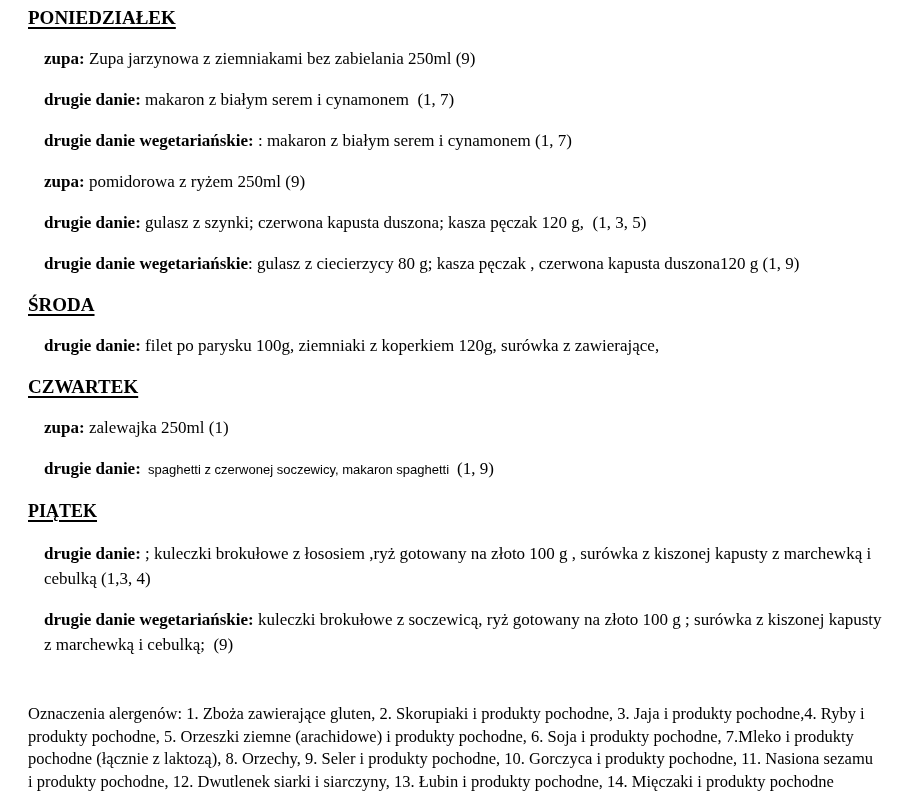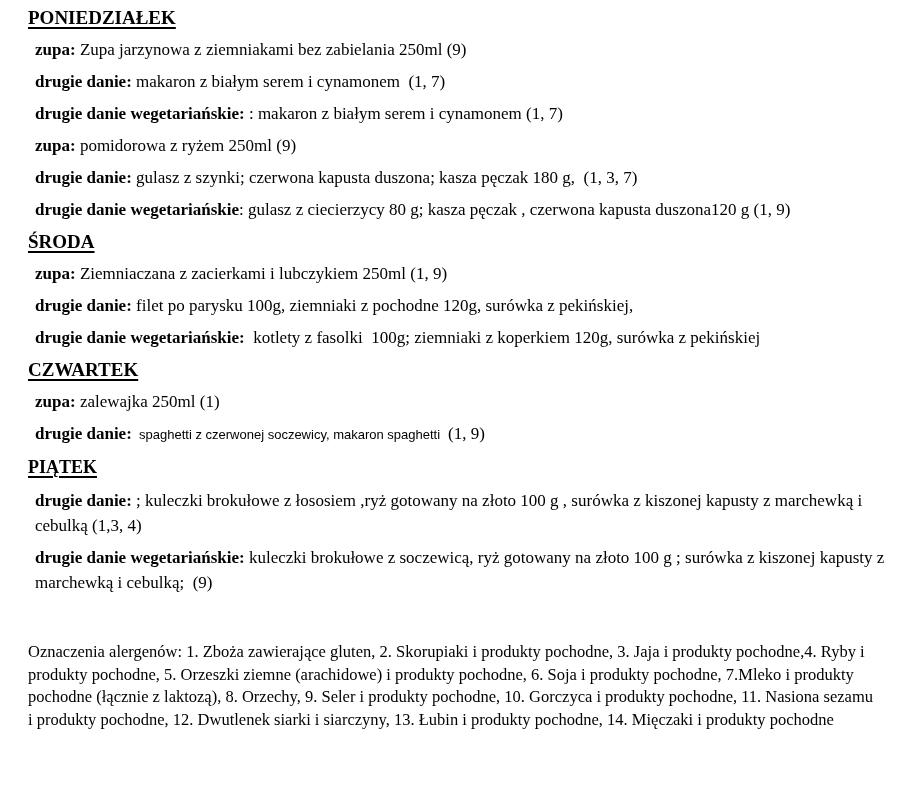--- a/index.html
+++ b/index.html
@@ -34,7 +34,7 @@
     line-height: 27px;
   }
   .menu-line {
-    margin: 7px;
+    margin: 16px;
     font-size: 17px;
     line-height: 25px;
     white-space: pre-wrap;

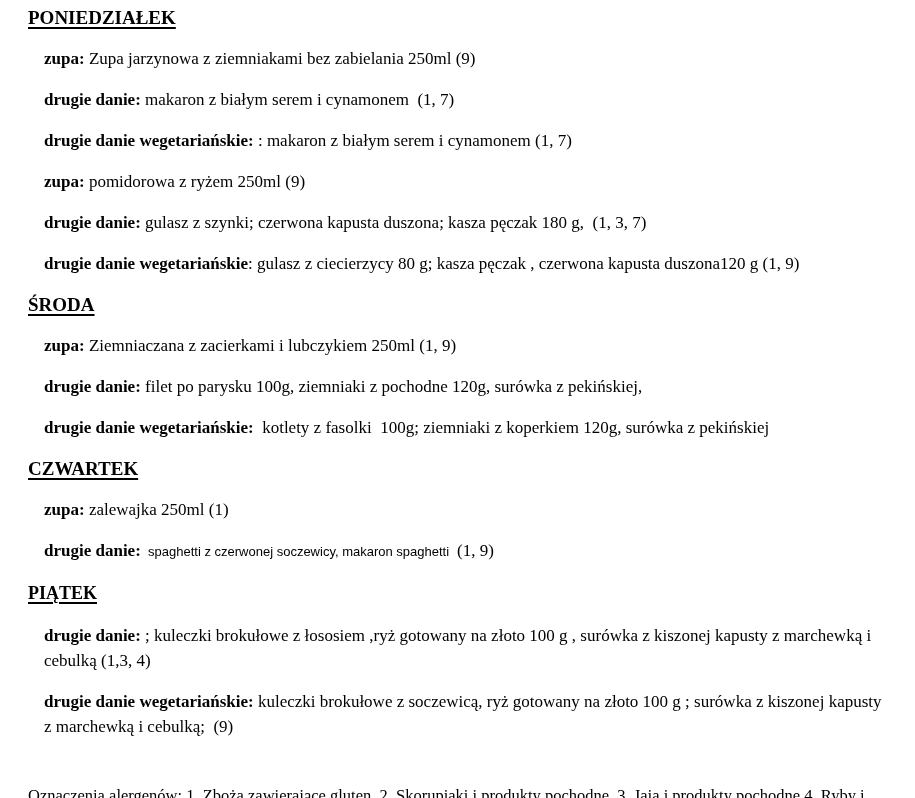--- a/index.html
+++ b/index.html
@@ -68,7 +68,7 @@
 
   <section>
     <p class="menu-line"><b class="lbl">zupa:</b><span> pomidorowa z ryżem 250ml (9)</span></p>
-    <p class="menu-line"><b class="lbl">drugie danie:</b><span> gulasz z szynki; czerwona kapusta duszona; kasza pęczak 180 g,  (1, 3, 7)</span></p>
+    <p class="menu-line"><b class="lbl">drugie danie:</b><span> gulasz z szynki; czerwona kapusta duszona; kasza pęczak 120 g,  (1, 3, 5)</span></p>
     <p class="menu-line"><b class="lbl">drugie danie wegetariańskie</b><span>: gulasz z ciecierzycy 80 g; kasza pęczak , czerwona kapusta duszona120 g (1, 9)</span></p>
   </section>
 

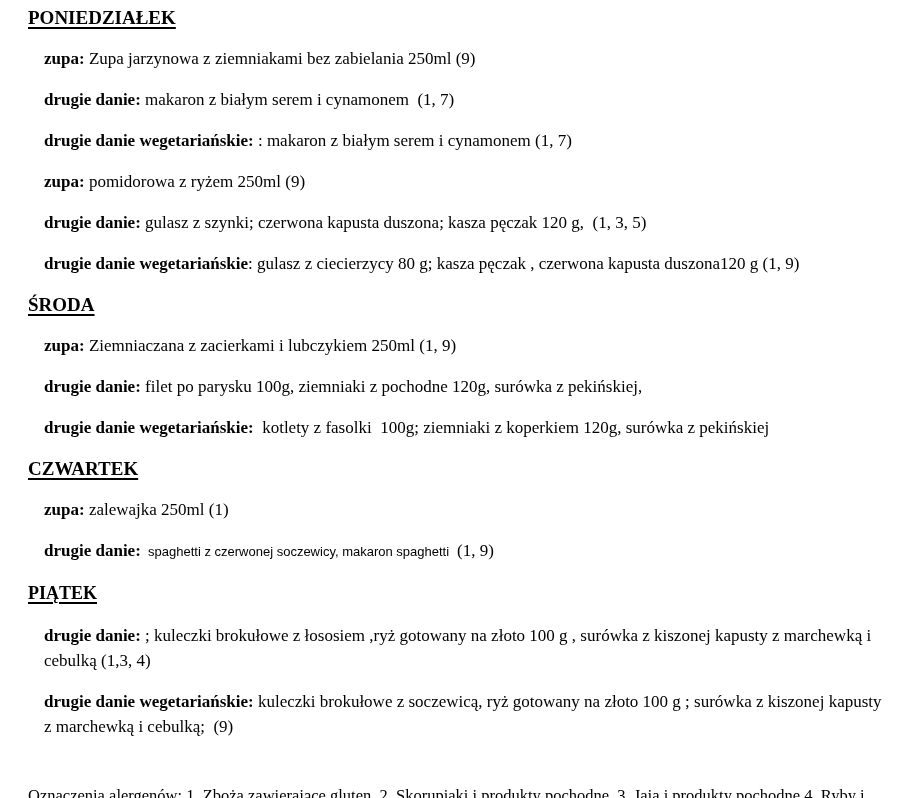--- a/index.html
+++ b/index.html
@@ -74,7 +74,6 @@
 
   <section>
     <h2 class="day-heading">ŚRODA</h2>
-    <p class="menu-line"><b class="lbl">zupa:</b><span> Ziemniaczana z zacierkami i lubczykiem 250ml (1, 9)</span></p>
     <p class="menu-line"><b class="lbl">drugie danie:</b><span> filet po parysku 100g, ziemniaki z pochodne 120g, surówka z pekińskiej,</span></p>
     <p class="menu-line"><b class="lbl">drugie danie wegetariańskie:</b><span>  kotlety z fasolki  100g; ziemniaki z koperkiem 120g, surówka z pekińskiej</span></p>
   </section>

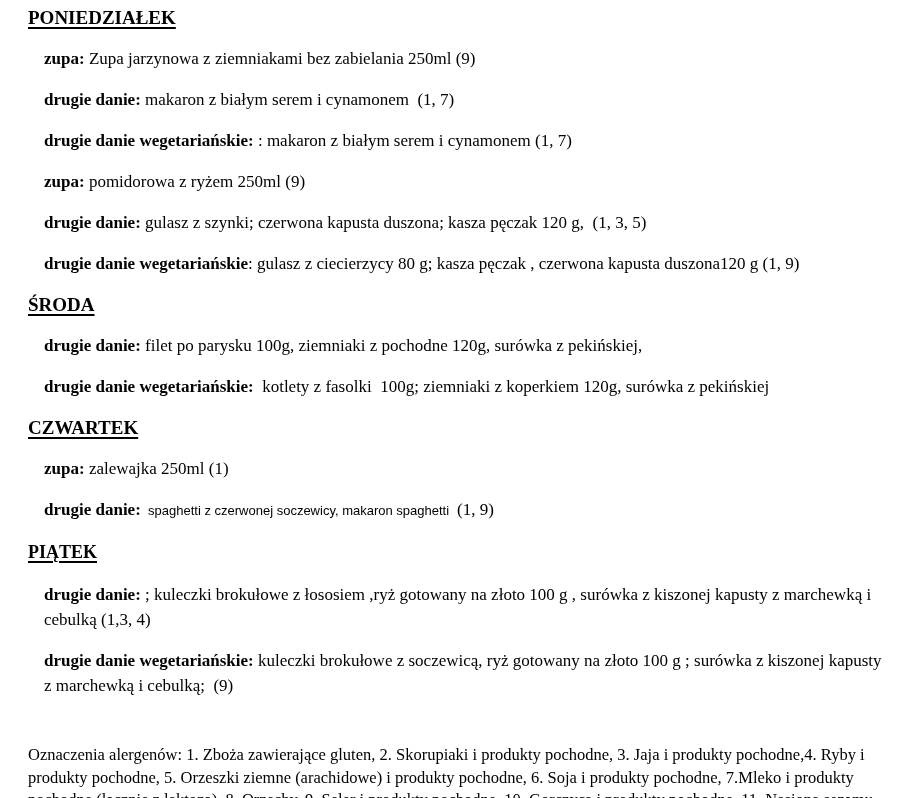--- a/index.html
+++ b/index.html
@@ -74,7 +74,7 @@
 
   <section>
     <h2 class="day-heading">ŚRODA</h2>
-    <p class="menu-line"><b class="lbl">drugie danie:</b><span> filet po parysku 100g, ziemniaki z pochodne 120g, surówka z pekińskiej,</span></p>
+    <p class="menu-line"><b class="lbl">drugie danie:</b><span> filet po parysku 100g, ziemniaki z koperkiem 120g, surówka z zawierające,</span></p>
     <p class="menu-line"><b class="lbl">drugie danie wegetariańskie:</b><span>  kotlety z fasolki  100g; ziemniaki z koperkiem 120g, surówka z pekińskiej</span></p>
   </section>
 

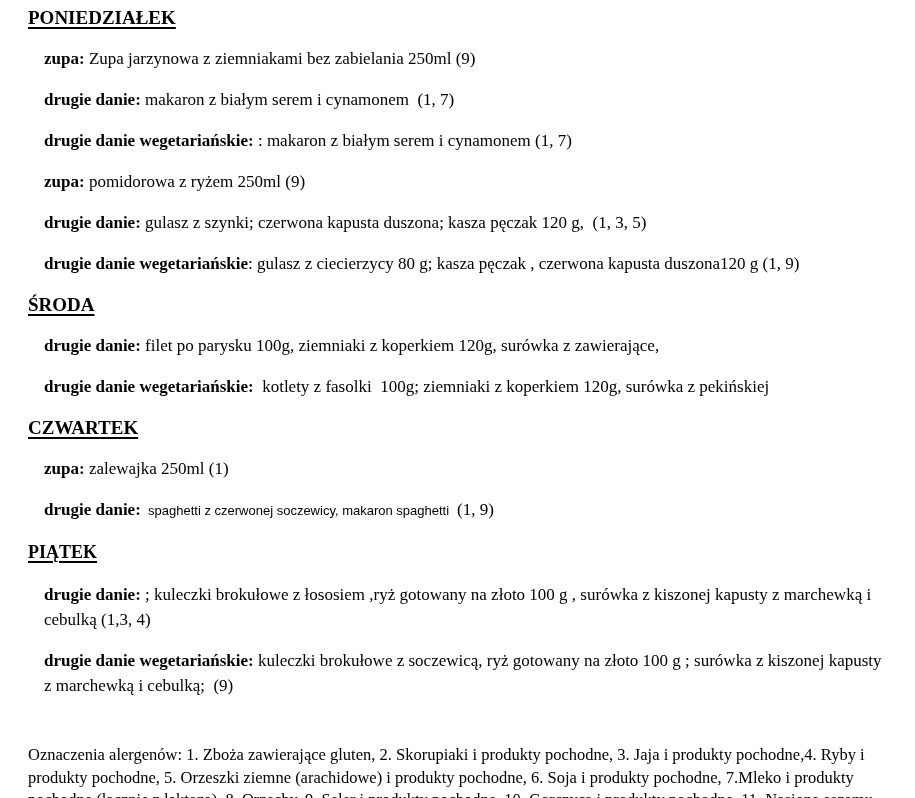--- a/index.html
+++ b/index.html
@@ -75,7 +75,6 @@
   <section>
     <h2 class="day-heading">ŚRODA</h2>
     <p class="menu-line"><b class="lbl">drugie danie:</b><span> filet po parysku 100g, ziemniaki z koperkiem 120g, surówka z zawierające,</span></p>
-    <p class="menu-line"><b class="lbl">drugie danie wegetariańskie:</b><span>  kotlety z fasolki  100g; ziemniaki z koperkiem 120g, surówka z pekińskiej</span></p>
   </section>
 
   <section>

